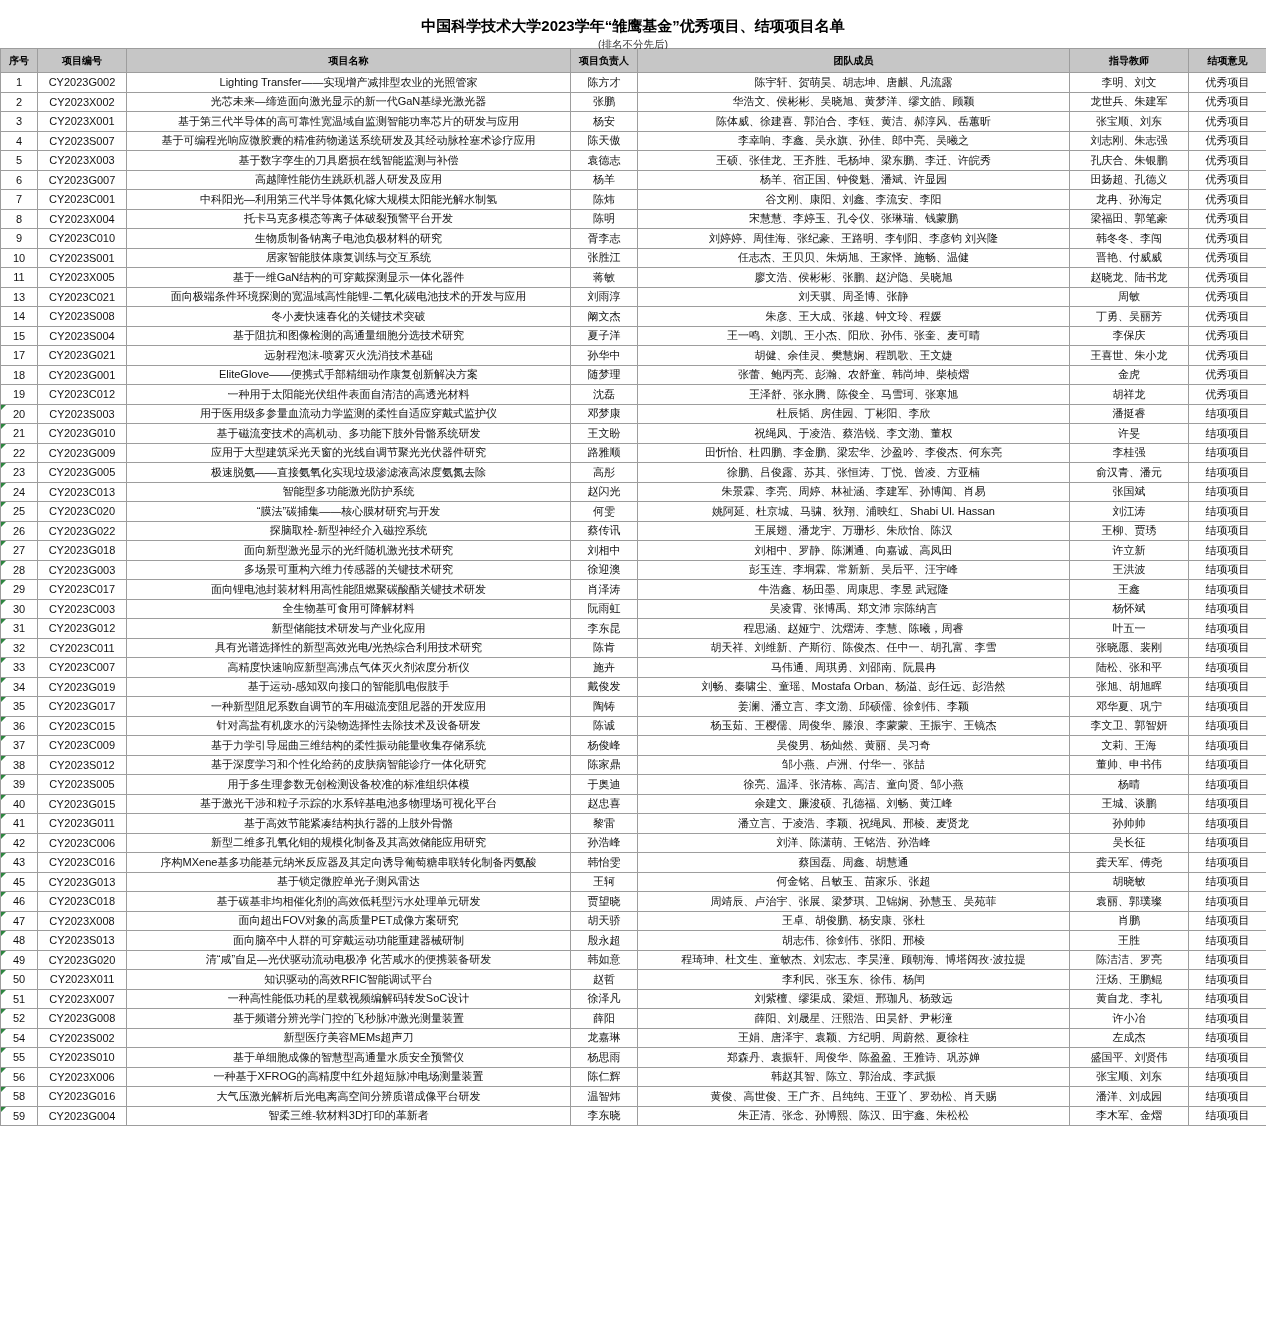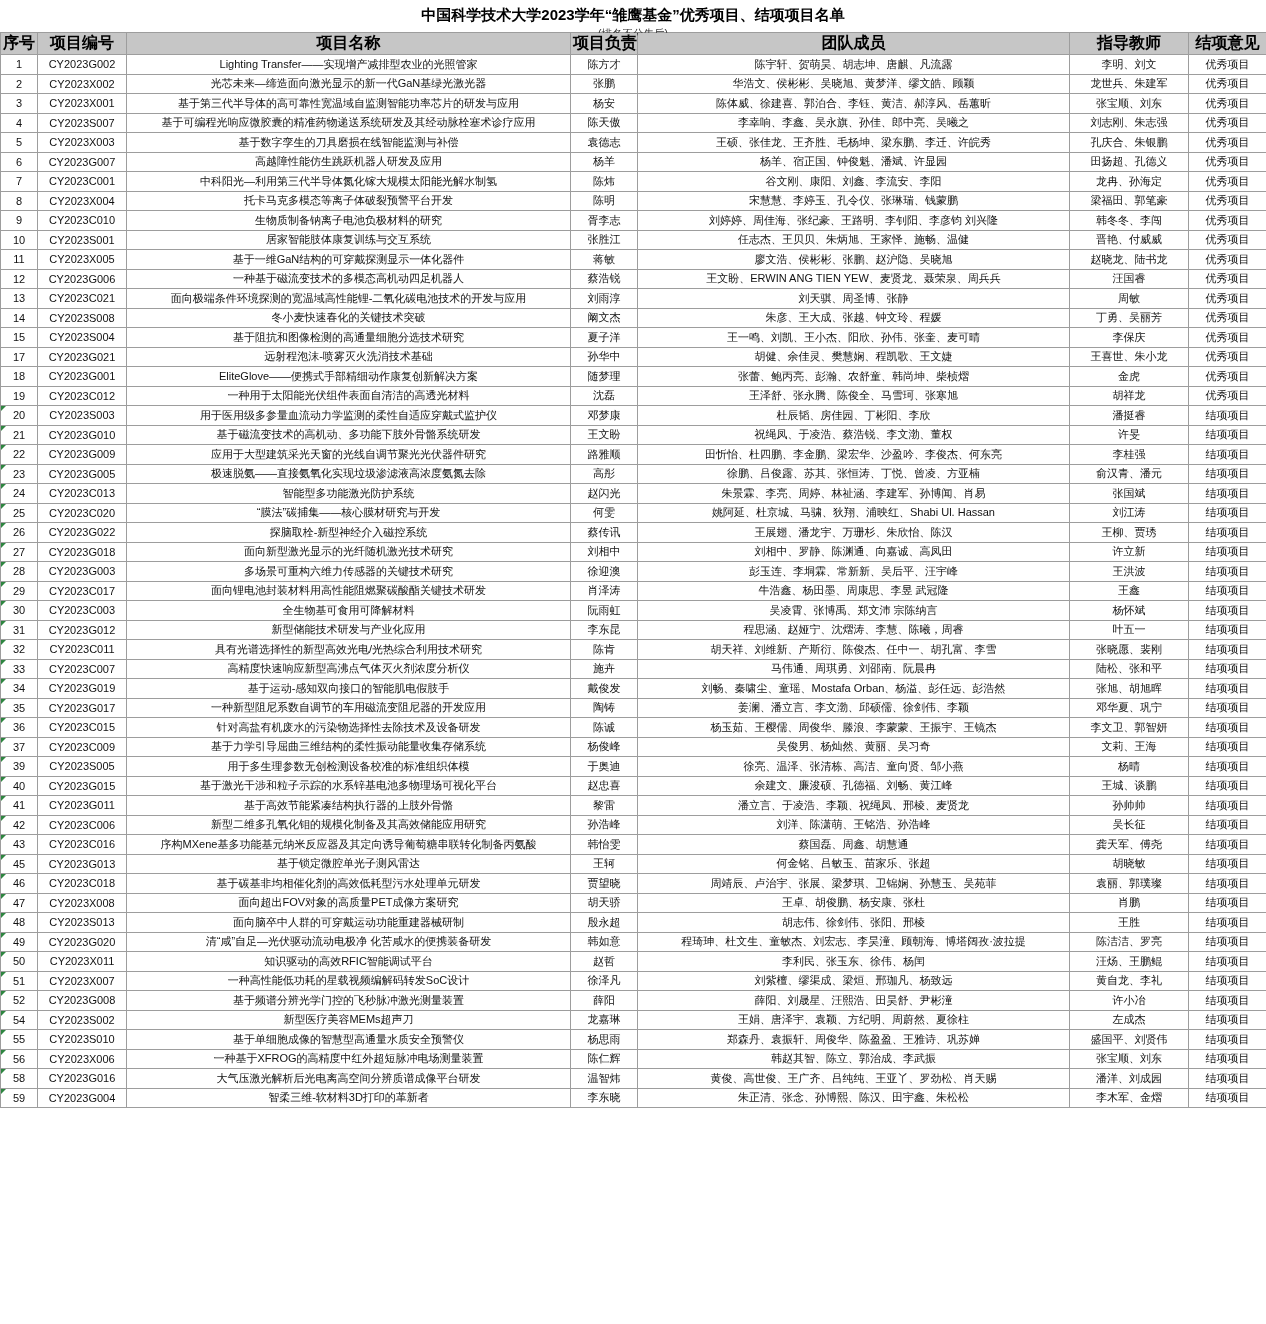--- a/index.html
+++ b/index.html
@@ -8,7 +8,7 @@
     font-family:"Liberation Sans","DejaVu Sans",sans-serif;
     color:#1a1a1a;
   }
-  .title-block{height:32px;text-align:center;padding-top:5px;box-sizing:border-box;}
+  .title-block{height:48px;text-align:center;padding-top:16px;box-sizing:border-box;}
   .doc-title{font-size:15px;font-weight:bold;line-height:20px;color:#000;}
   .doc-subtitle{font-size:10.5px;line-height:16px;color:#333;}
   table.sheet{

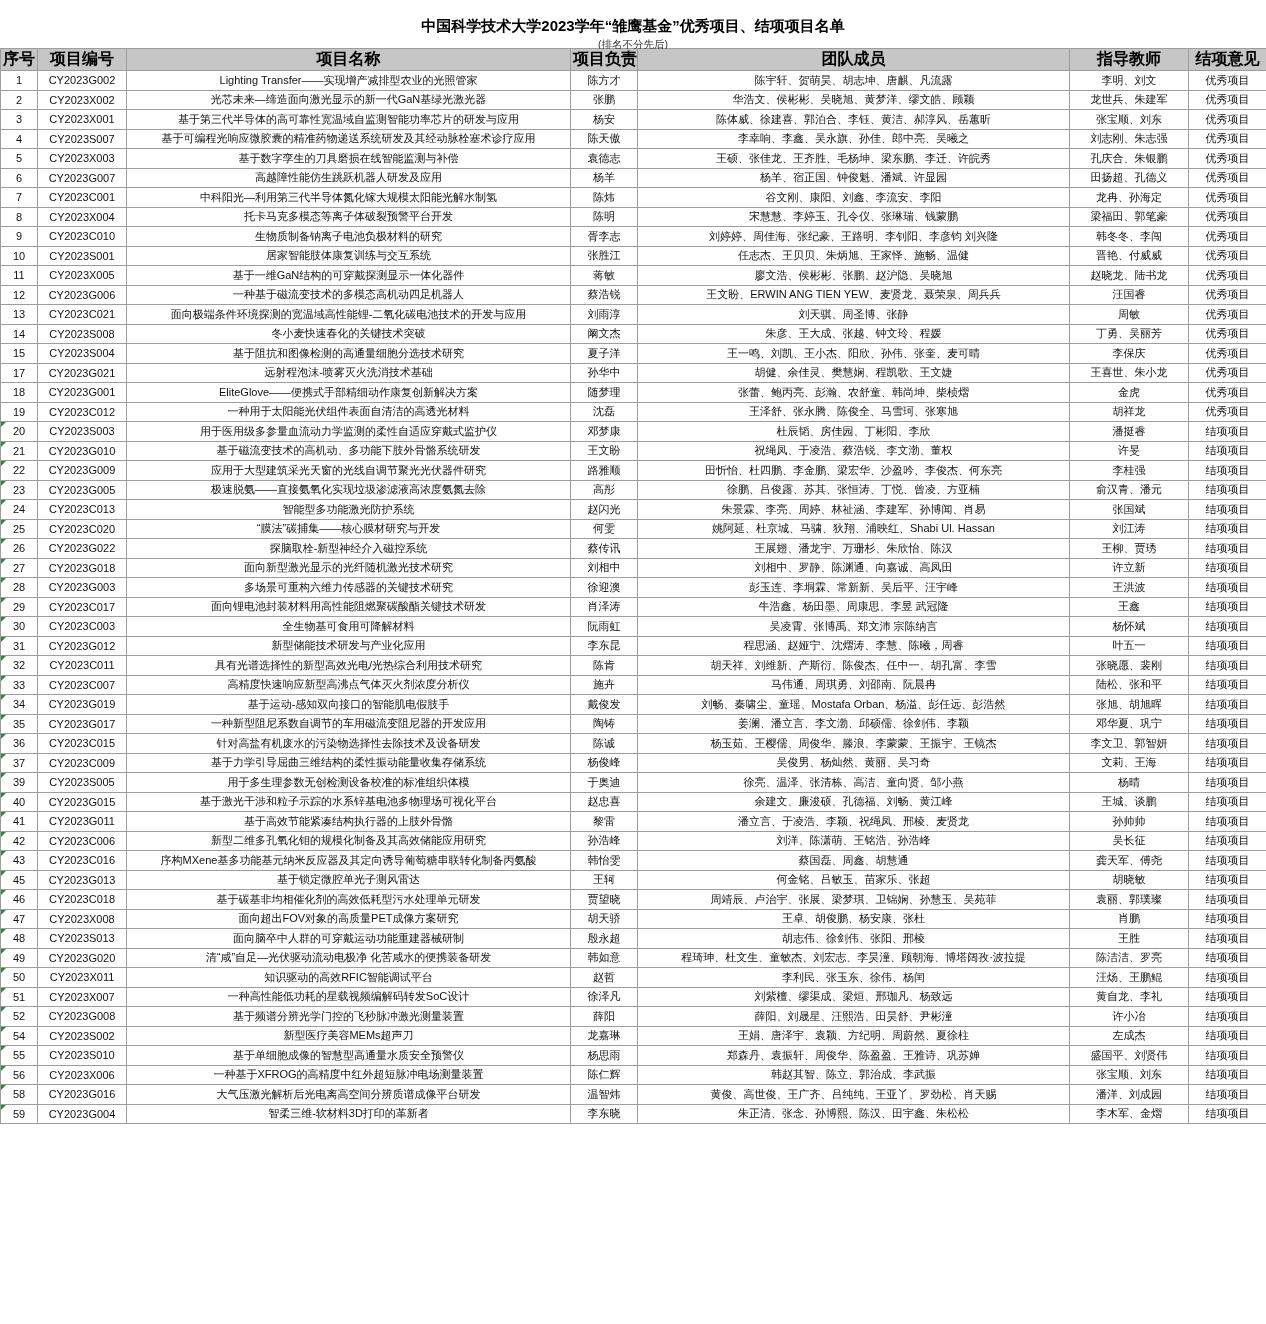--- a/index.html
+++ b/index.html
@@ -29,7 +29,7 @@
     position:relative;box-sizing:border-box;
   }
   table.sheet thead th{
-    background:#c6c6c6;font-weight:bold;height:16px;font-size:16px;color:#000;
+    background:#c6c6c6;font-weight:bold;height:24px;font-size:10px;color:#000;
   }
   table.sheet tbody td{height:19.5px;background:#ffffff;color:#111;}
   td .flag-tri{

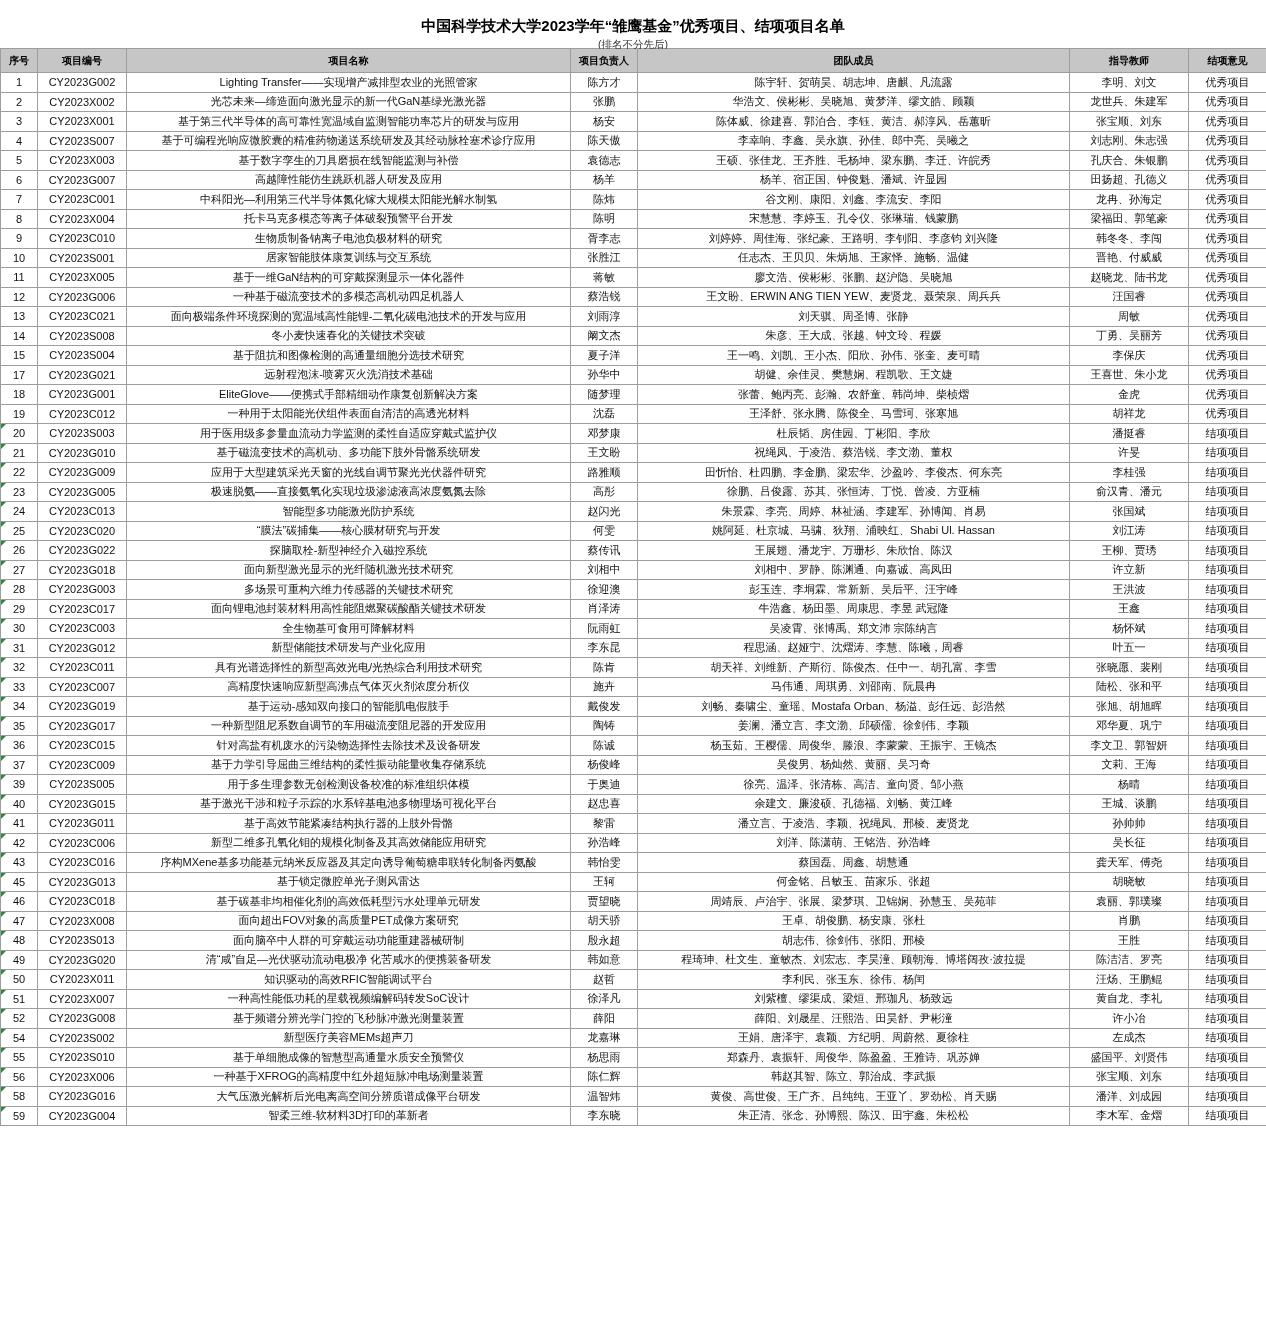--- a/index.html
+++ b/index.html
@@ -167,15 +167,6 @@
         <td>优秀项目</td>
       </tr>
       <tr>
-        <td>12</td>
-        <td>CY2023G006</td>
-        <td>一种基于磁流变技术的多模态高机动四足机器人</td>
-        <td>蔡浩锐</td>
-        <td>王文盼、ERWIN ANG TIEN YEW、麦贤龙、聂荣泉、周兵兵</td>
-        <td>汪国睿</td>
-        <td>优秀项目</td>
-      </tr>
-      <tr>
         <td>13</td>
         <td>CY2023C021</td>
         <td>面向极端条件环境探测的宽温域高性能锂-二氧化碳电池技术的开发与应用</td>

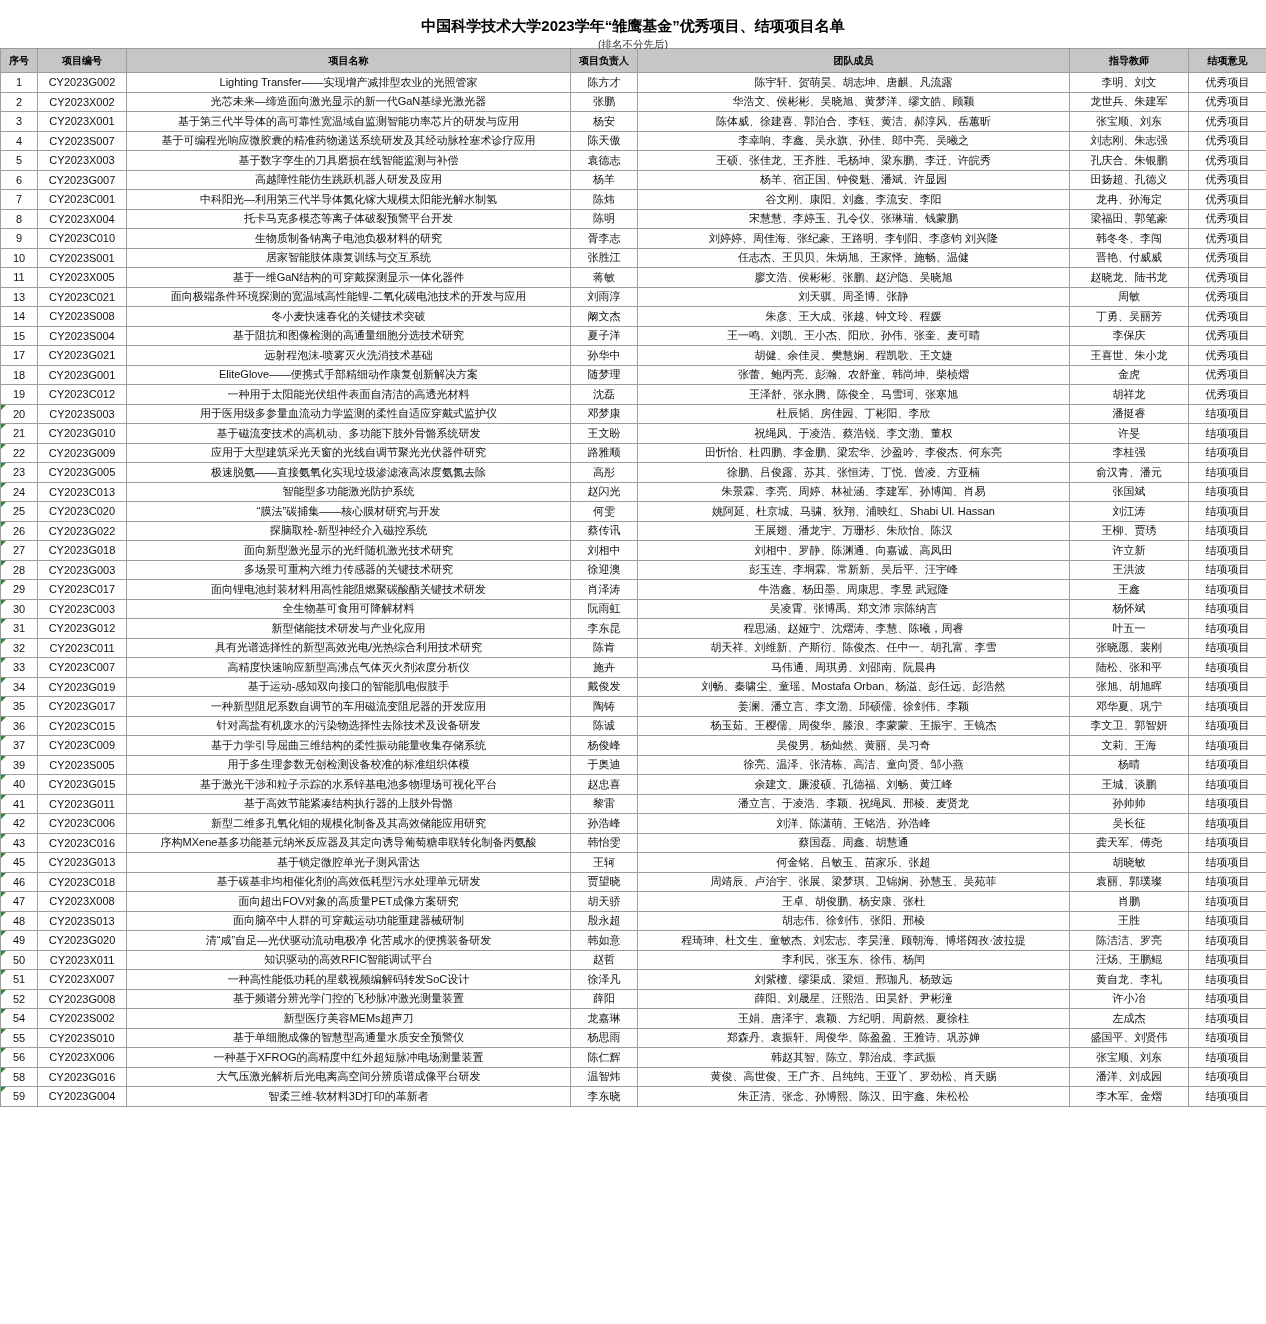--- a/index.html
+++ b/index.html
@@ -383,6 +383,15 @@
         <td>结项项目</td>
       </tr>
       <tr>
+        <td>38<span class="flag-tri" style="border-top-color: rgb(46, 133, 64);"></span></td>
+        <td>CY2023S012</td>
+        <td>基于深度学习和个性化给药的皮肤病智能诊疗一体化研究</td>
+        <td>陈家鼎</td>
+        <td>邹小燕、卢洲、付华一、张喆</td>
+        <td>董帅、申书伟</td>
+        <td>结项项目</td>
+      </tr>
+      <tr>
         <td>39<span class="flag-tri" style="border-top-color: rgb(46, 133, 64);"></span></td>
         <td>CY2023S005</td>
         <td>用于多生理参数无创检测设备校准的标准组织体模</td>

